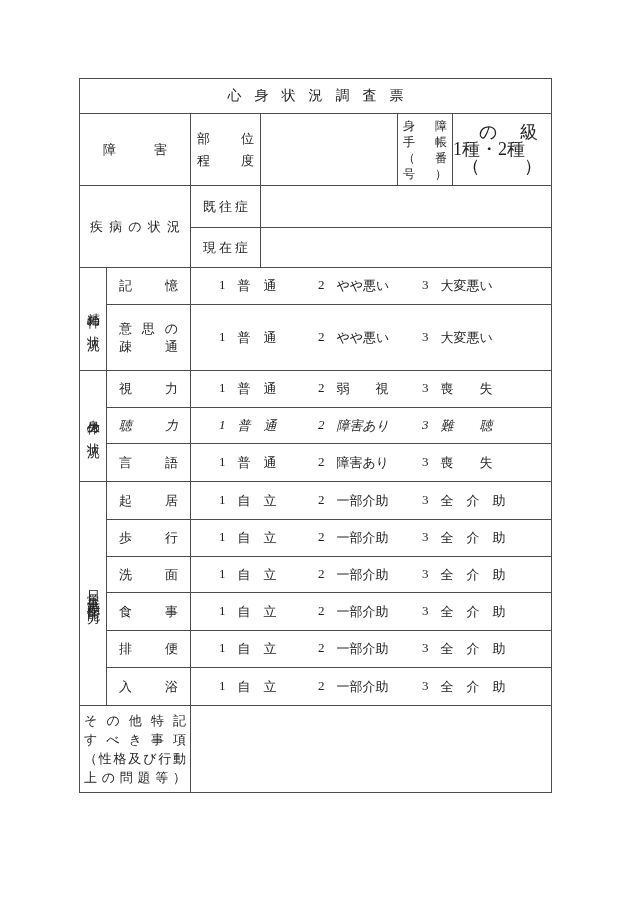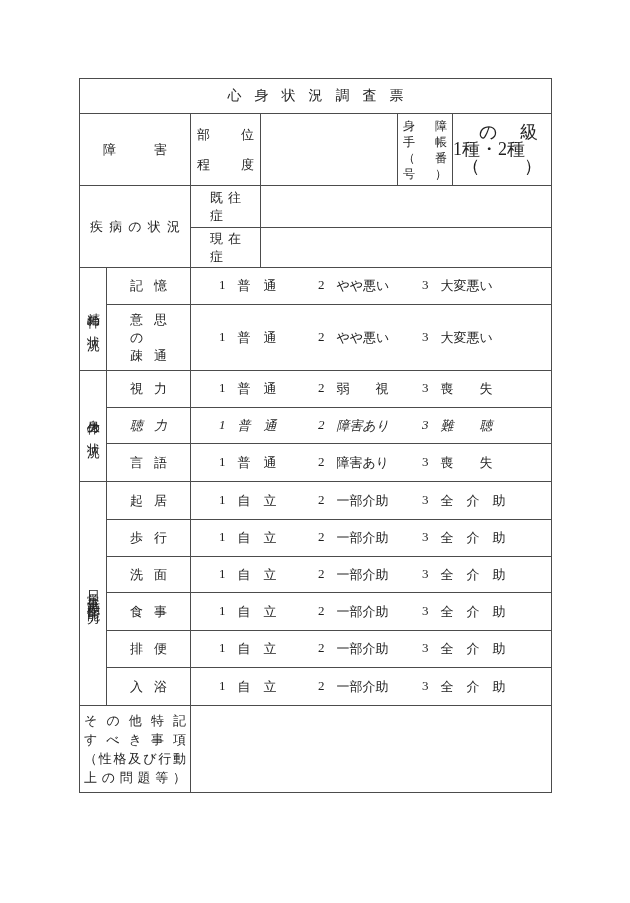--- a/index.html
+++ b/index.html
@@ -50,7 +50,7 @@
   .pad10 { padding: 0 10px; }
   .pad9  { padding: 0 23px;  }
   .pad8  { padding: 0 19px;  }
-  .pad6  { padding: 0 6px; line-height: 30px; }
+  .pad6  { padding: 0 6px; line-height: 22px; }
   .notes { padding: 0 4px; line-height: 19px; }
 
   

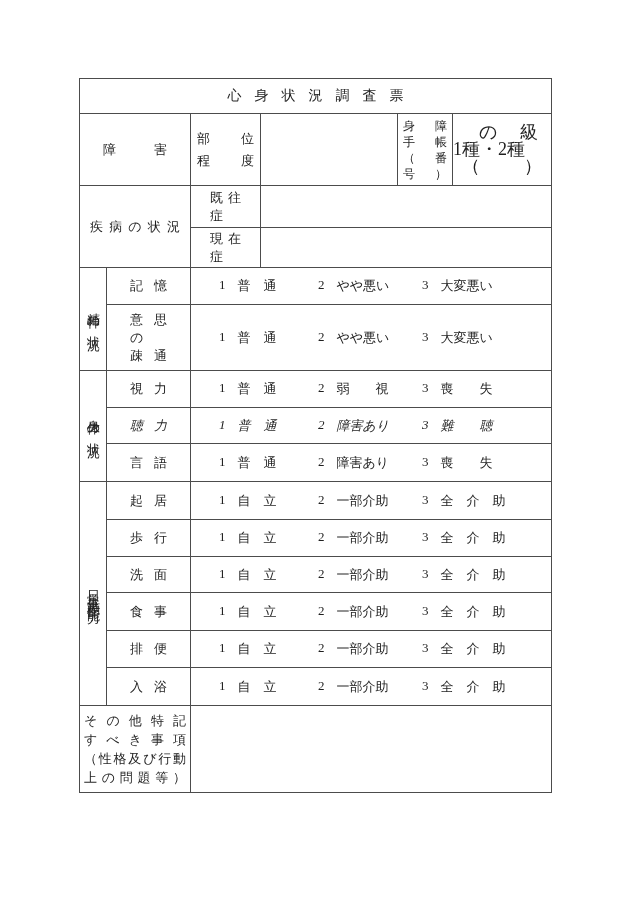--- a/index.html
+++ b/index.html
@@ -49,7 +49,7 @@
   .pad23 { padding: 0 23px; }
   .pad10 { padding: 0 10px; }
   .pad9  { padding: 0 23px;  }
-  .pad8  { padding: 0 19px;  }
+  .pad8  { padding: 0 12px;  }
   .pad6  { padding: 0 6px; line-height: 22px; }
   .notes { padding: 0 4px; line-height: 19px; }
 

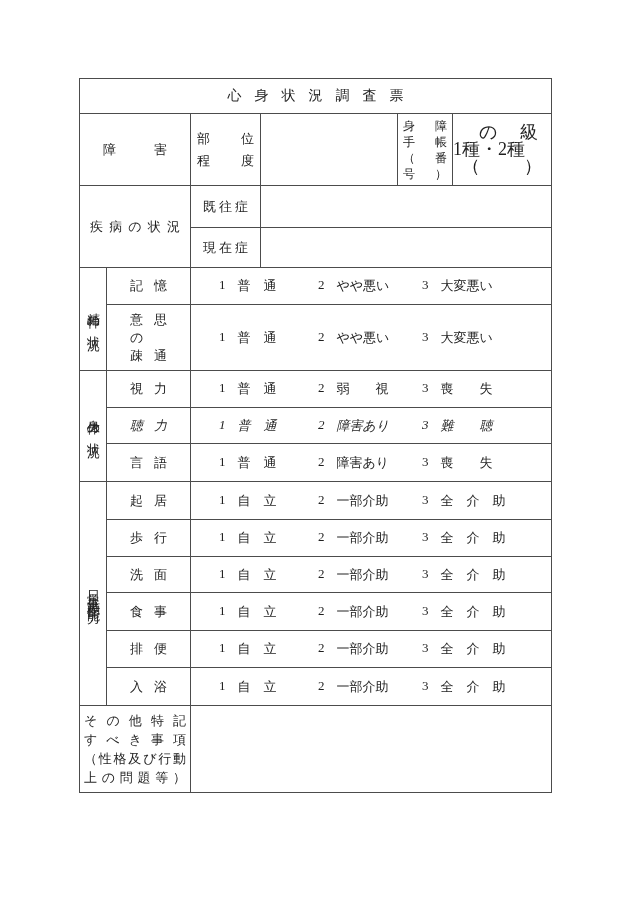--- a/index.html
+++ b/index.html
@@ -48,7 +48,7 @@
   .jx { text-align: justify; text-align-last: justify; white-space: pre-line; }
   .pad23 { padding: 0 23px; }
   .pad10 { padding: 0 10px; }
-  .pad9  { padding: 0 23px;  }
+  .pad9  { padding: 0 12px;  }
   .pad8  { padding: 0 12px;  }
   .pad6  { padding: 0 6px; line-height: 22px; }
   .notes { padding: 0 4px; line-height: 19px; }

